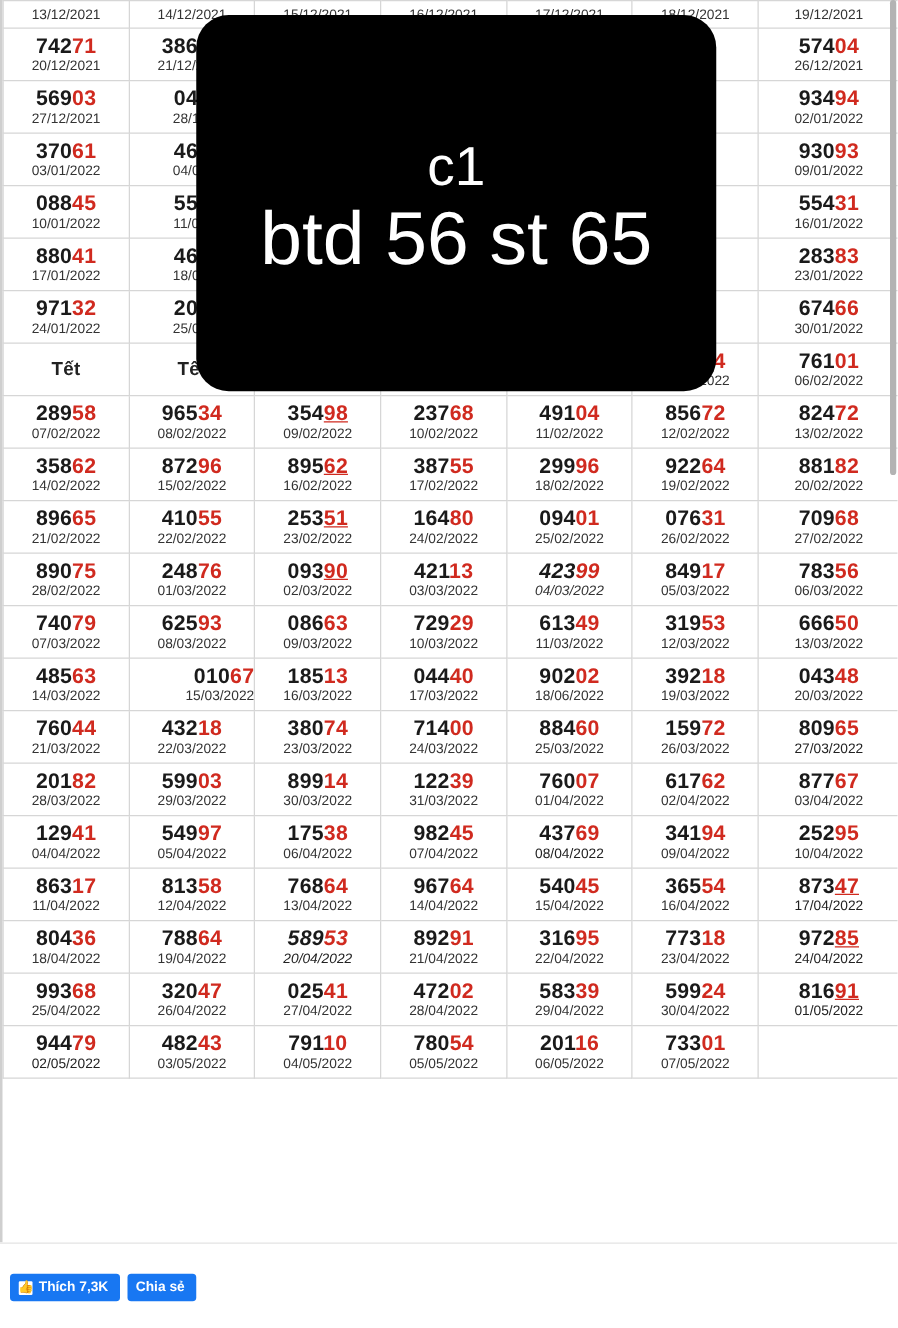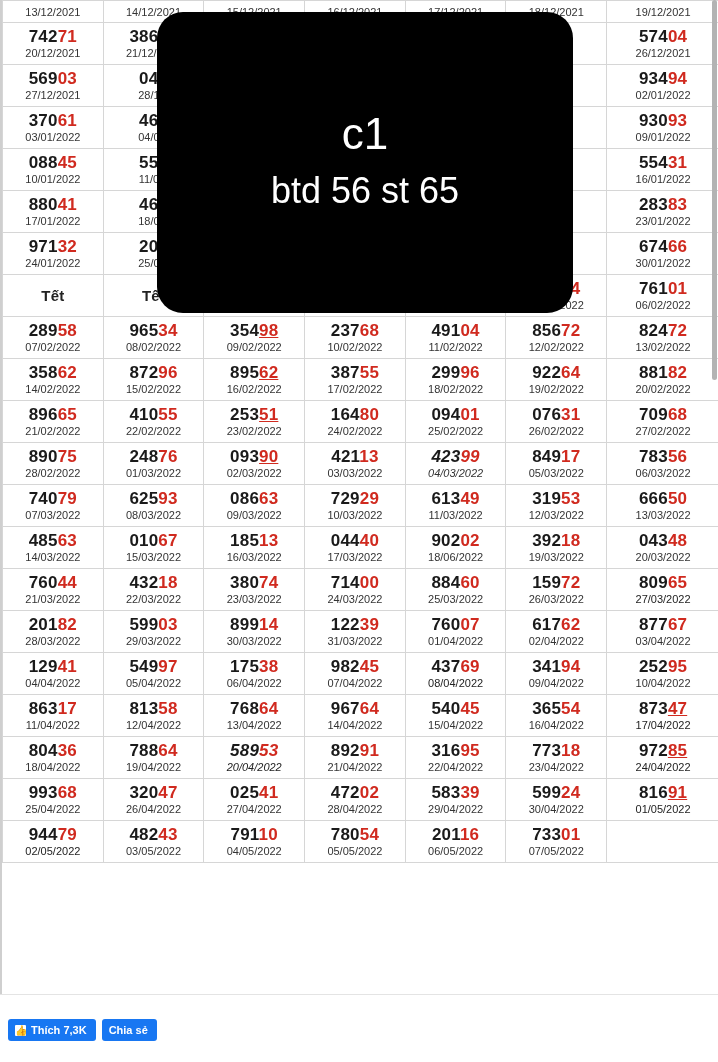--- a/index.html
+++ b/index.html
@@ -62,7 +62,7 @@
     color:#ffffff;
   }
   .overlay .l1{font-size:44px;line-height:56px;font-weight:400;}
-  .overlay .l2{font-size:36px;line-height:58px;font-weight:400;}
+  .overlay .l2{font-size:60px;line-height:58px;font-weight:400;}
   .overlay .l3{font-size:44px;line-height:58px;font-weight:400;}
   .footer{
     position:absolute;left:0;top:994px;width:718px;height:68px;

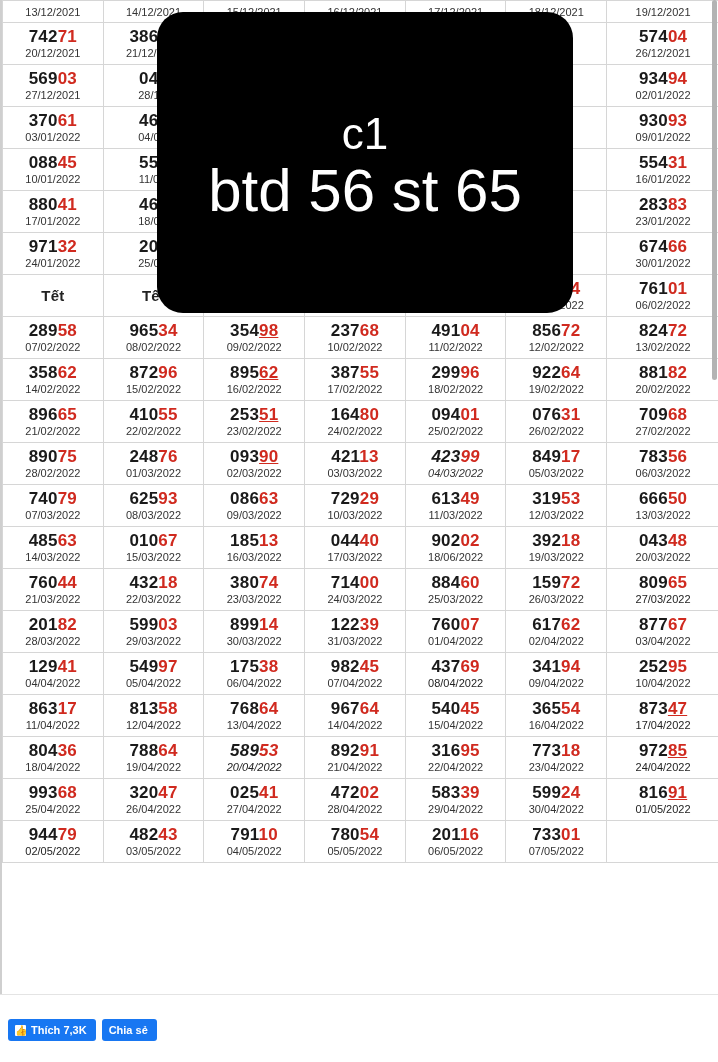--- a/index.html
+++ b/index.html
@@ -484,7 +484,7 @@
             <div class="num">485<span class="r">63</span></div>
             <div class="date">14/03/2022</div>
           </td>
-          <td style="width: 100px;">
+          <td style="width: 100px; text-align: right;">
             <div class="num">010<span class="r">67</span></div>
             <div class="date">15/03/2022</div>
           </td>

